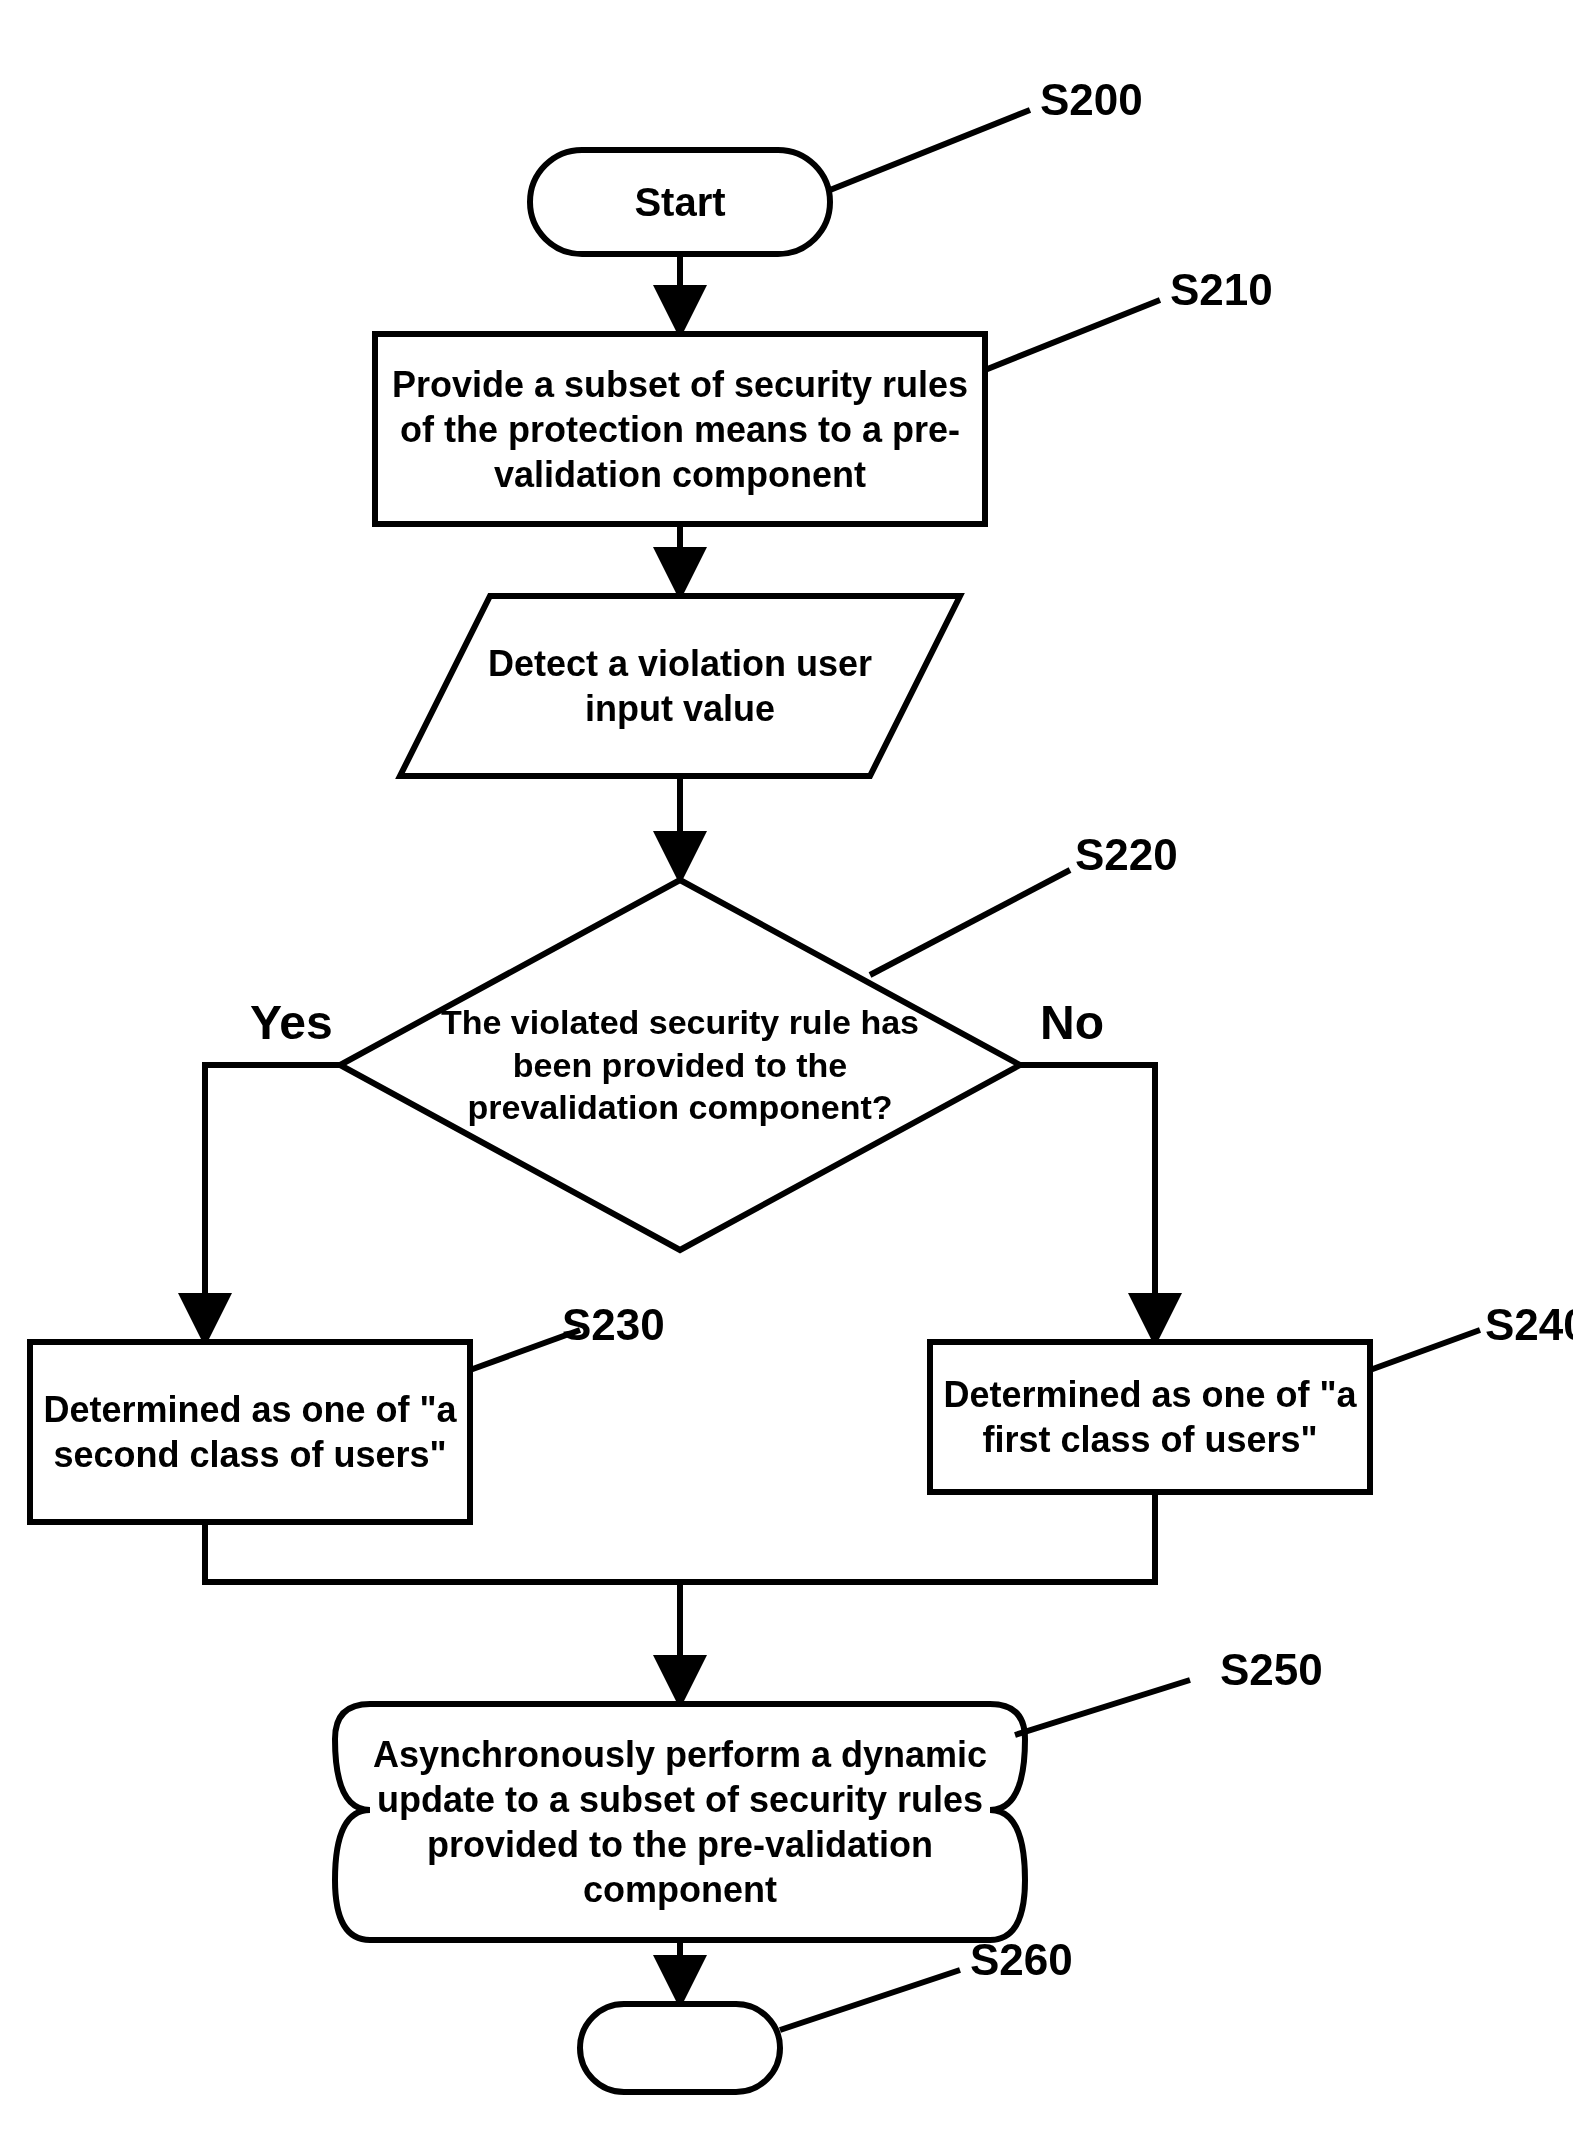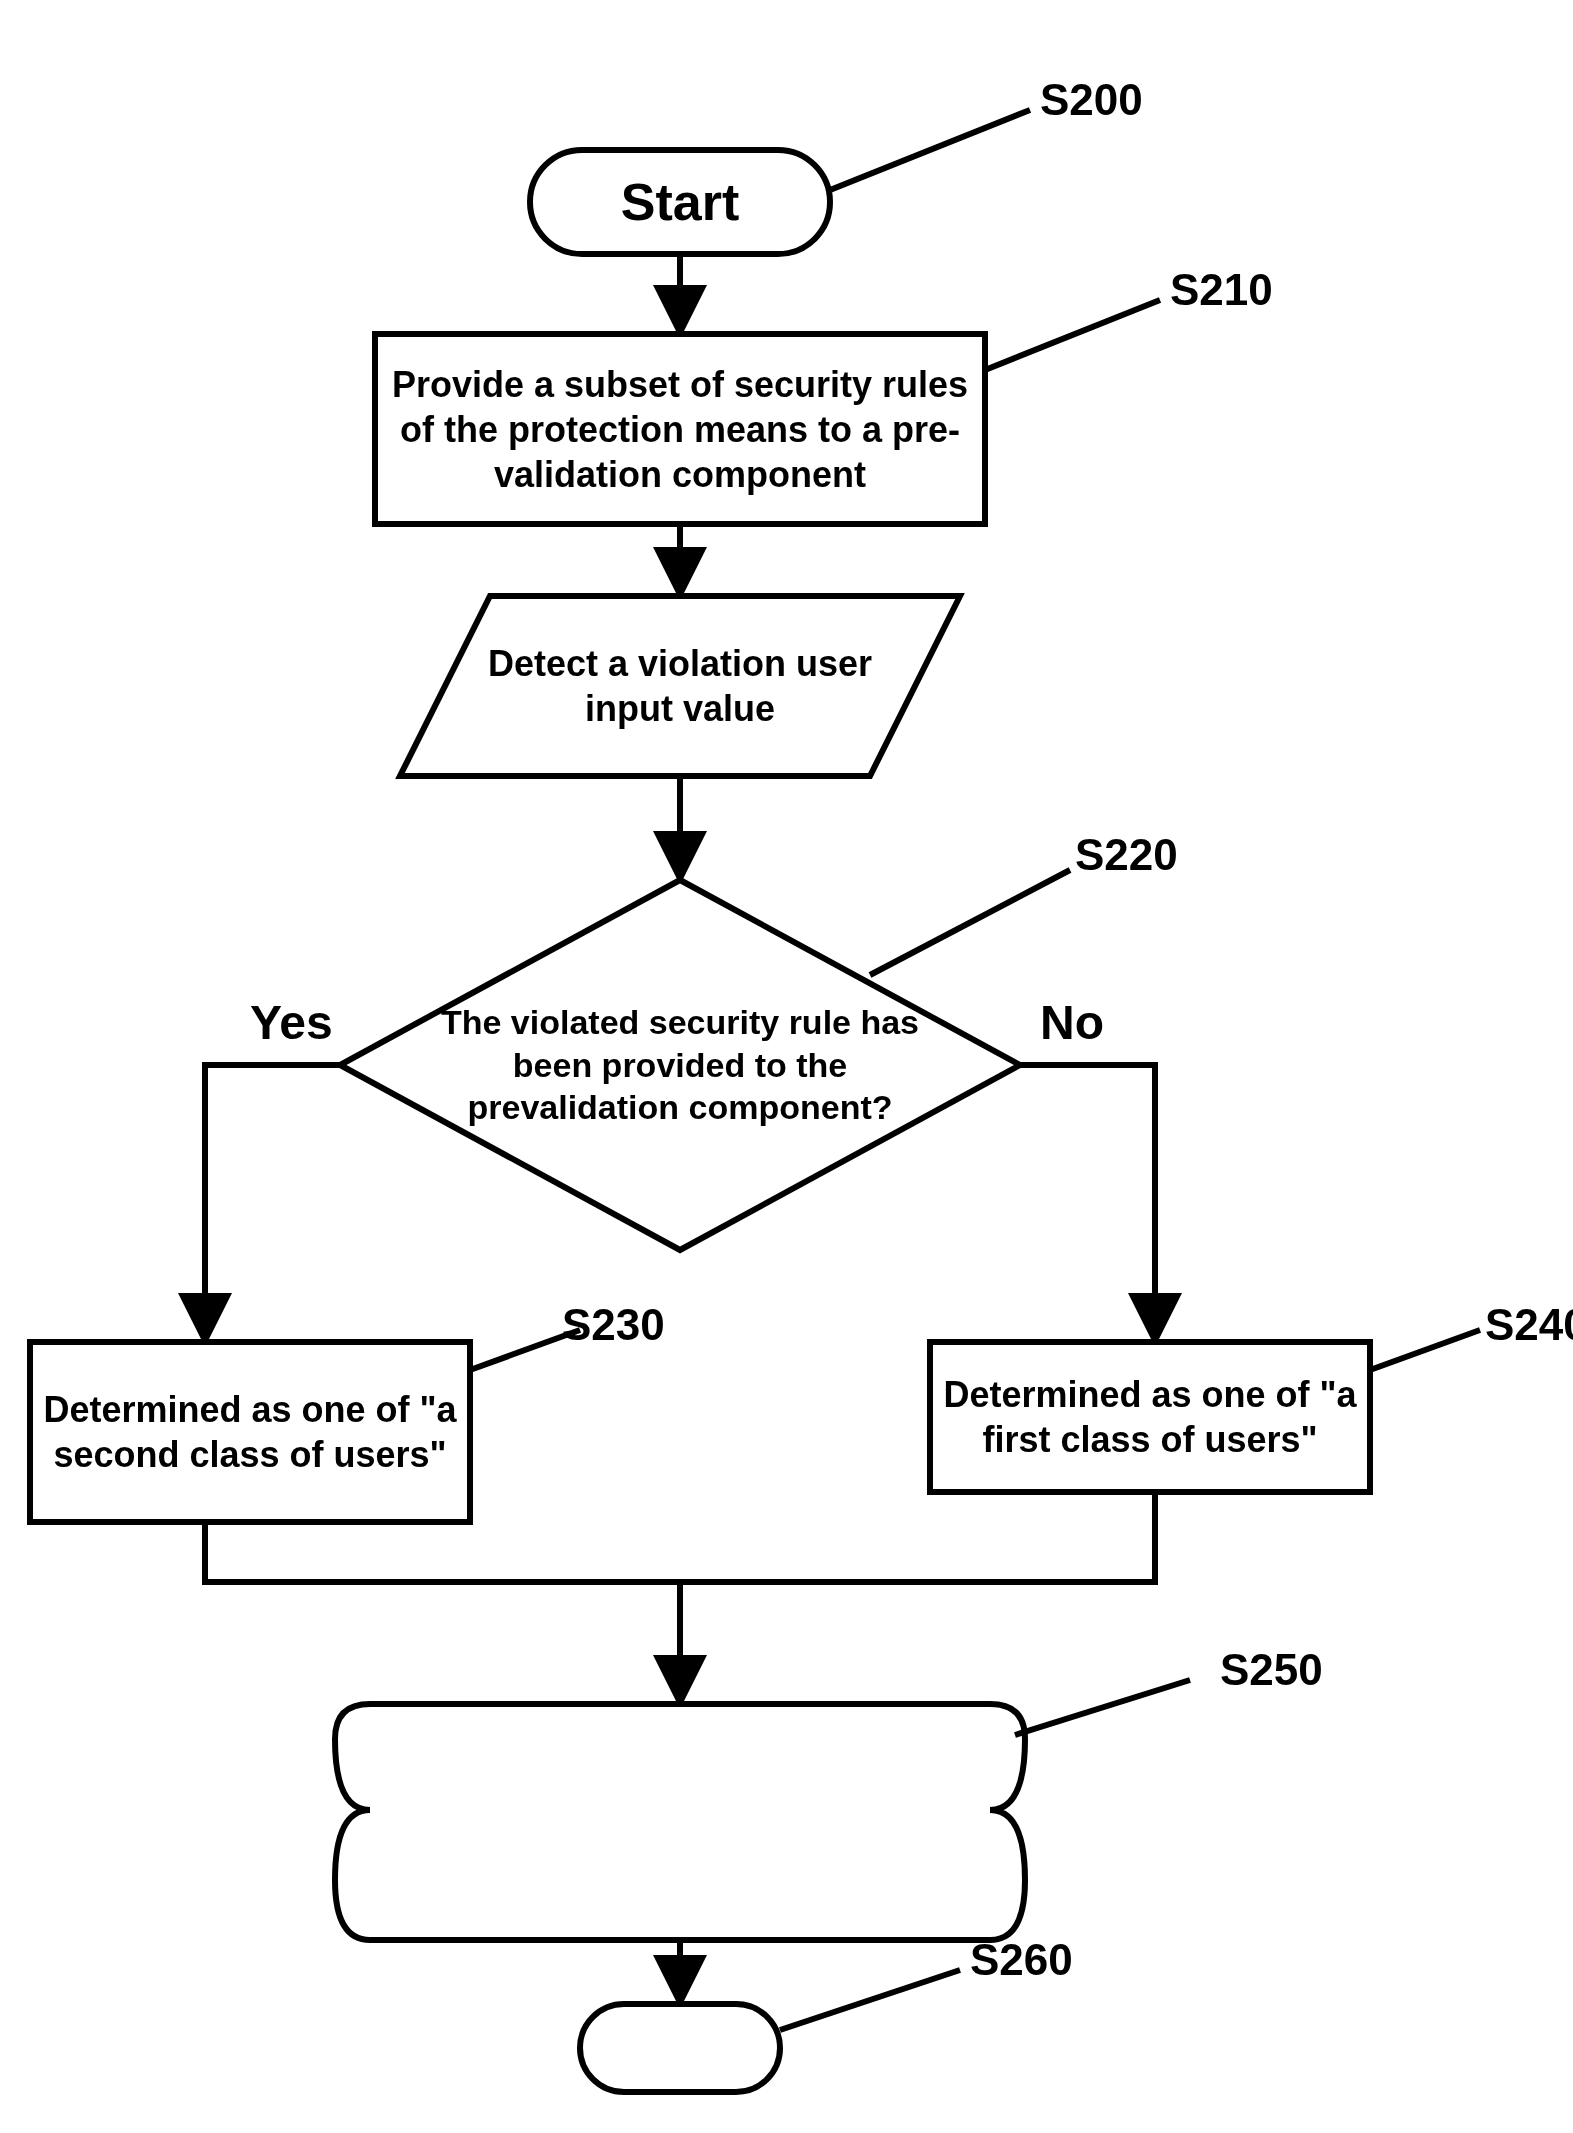--- a/index.html
+++ b/index.html
@@ -112,7 +112,7 @@
   </svg>
 
   <div class="text-over" style="left:530px; top:150px; width:300px; height:104px;">
-    <div class="label-text" style="font-size:52px;">Start</div>
+    <div class="label-text" style="font-size:40px;">Start</div>
   </div>
   <div class="callout" style="left:1040px; top:75px;">S200</div>
 

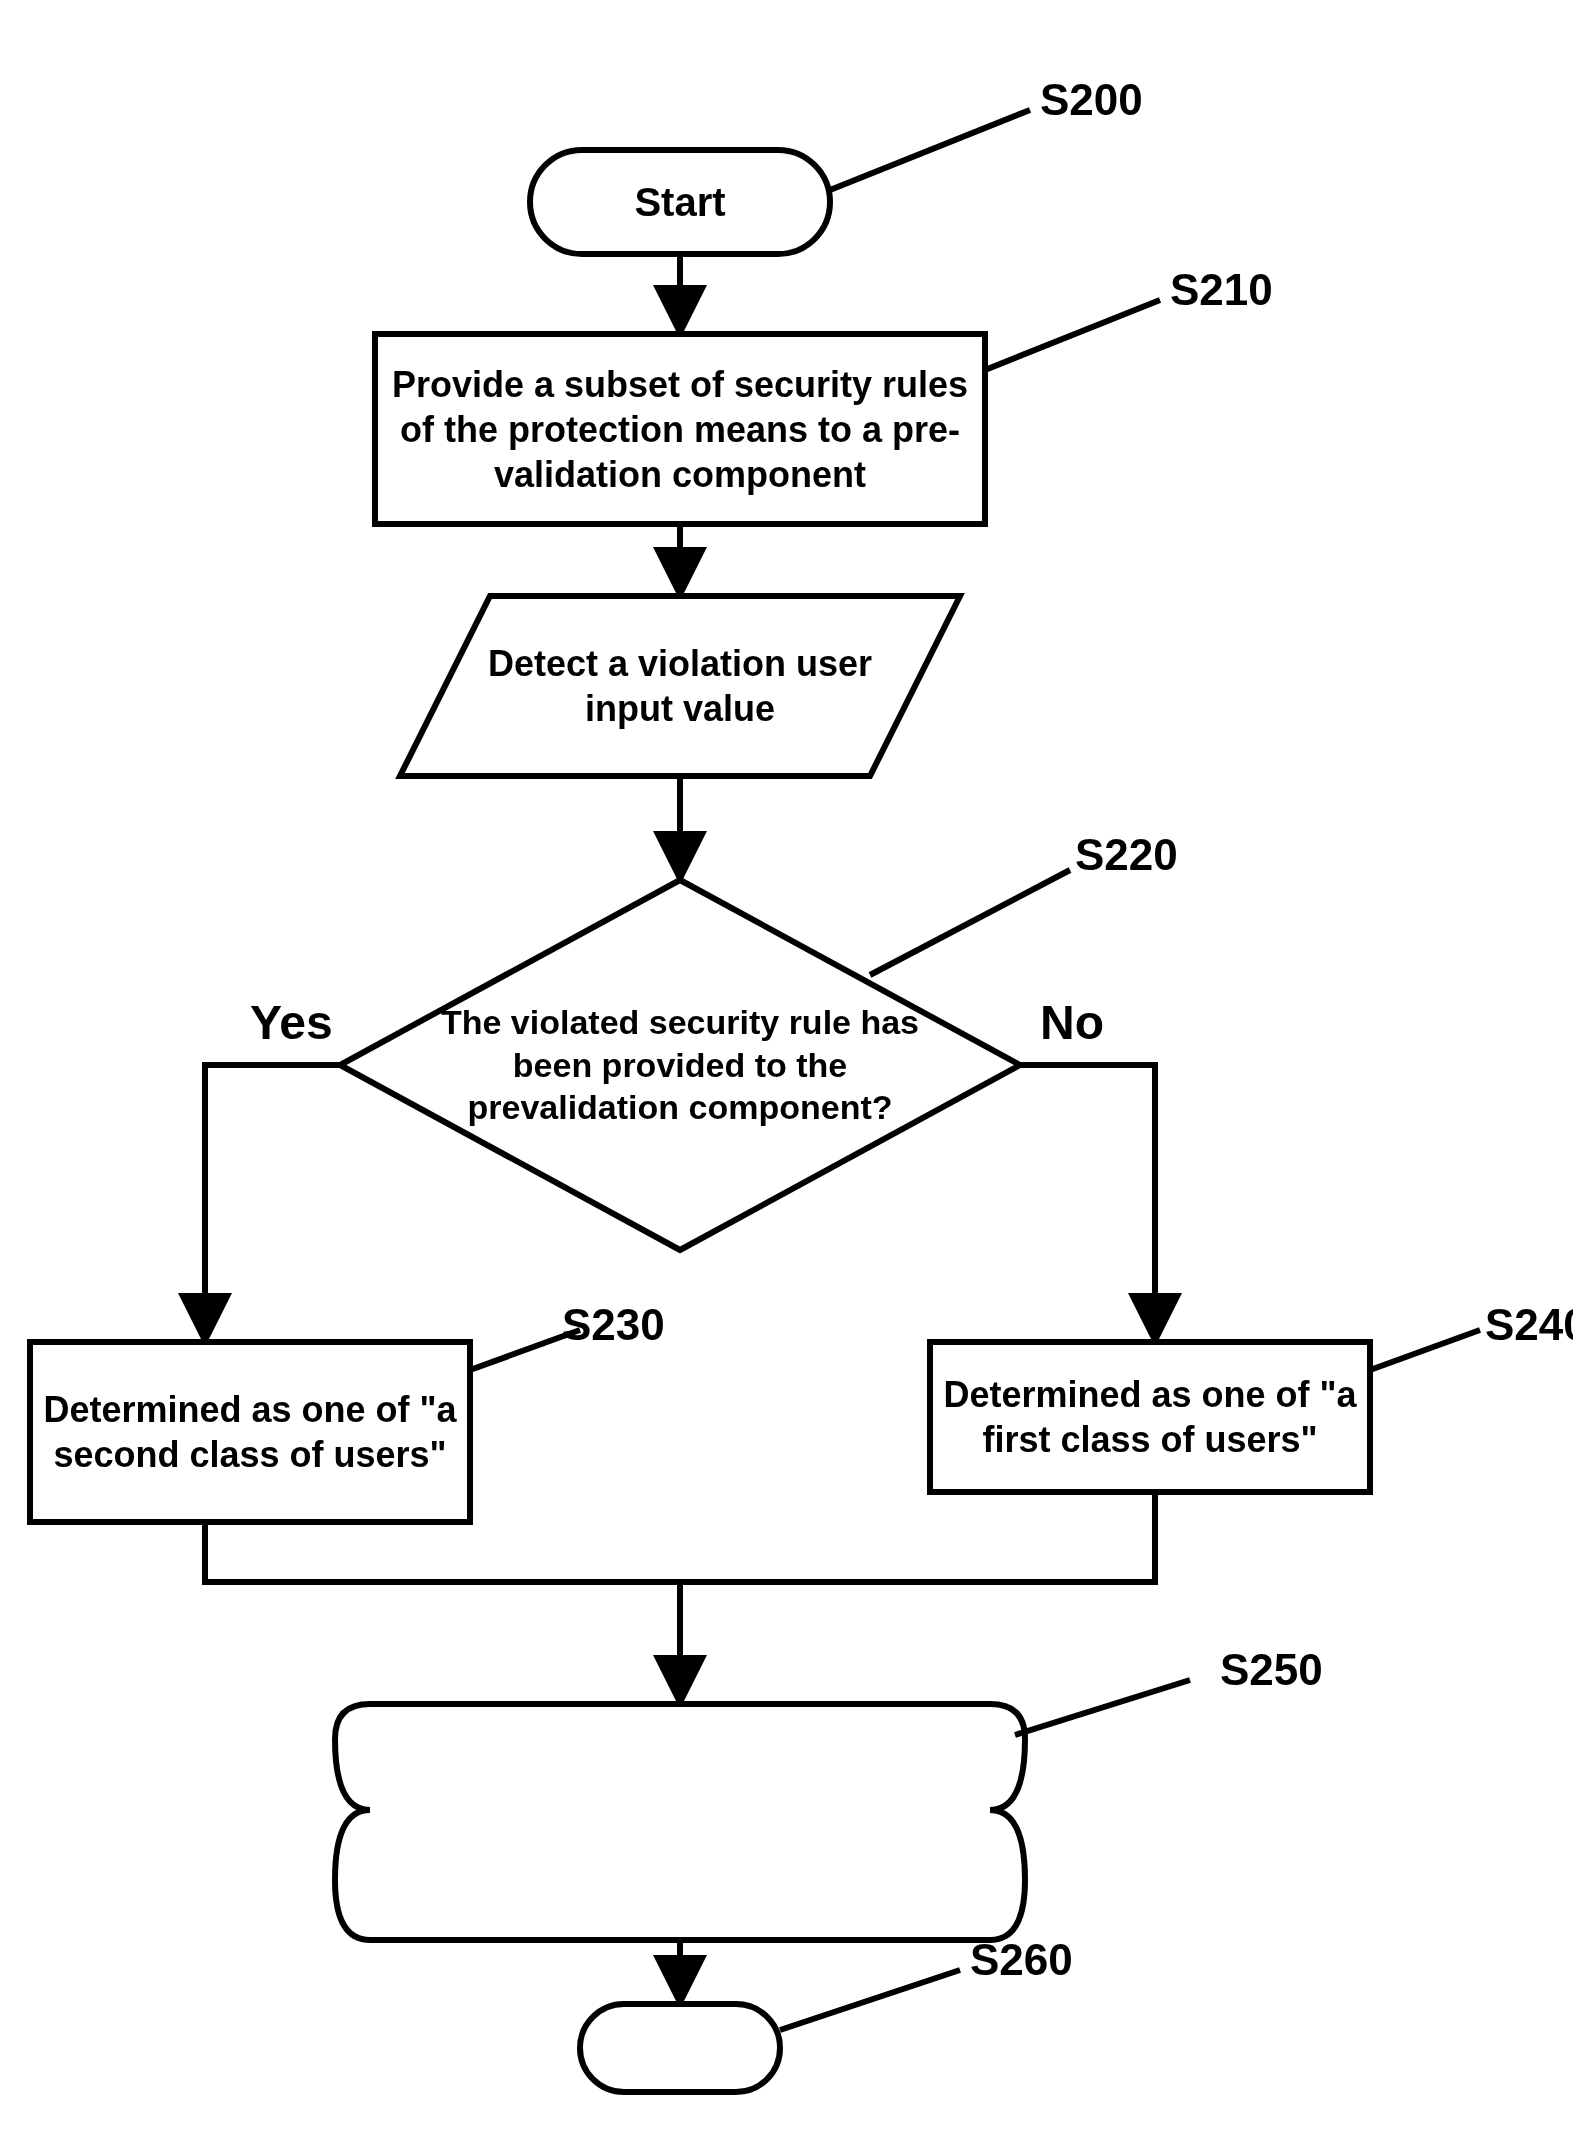--- a/index.html
+++ b/index.html
@@ -143,6 +143,9 @@
   </div>
   <div class="callout" style="left:1485px; top:1300px;">S240</div>
 
+  <div class="text-over" style="left:360px; top:1704px; width:640px; height:236px;">
+    <div class="label-text">Asynchronously perform a dynamic update to a subset of security rules provided to the pre-validation component</div>
+  </div>
   <div class="callout" style="left:1200px; top:1645px;margin-left:20px;">S250</div>
 
   <div class="callout" style="left:970px; top:1935px;">S260</div>

